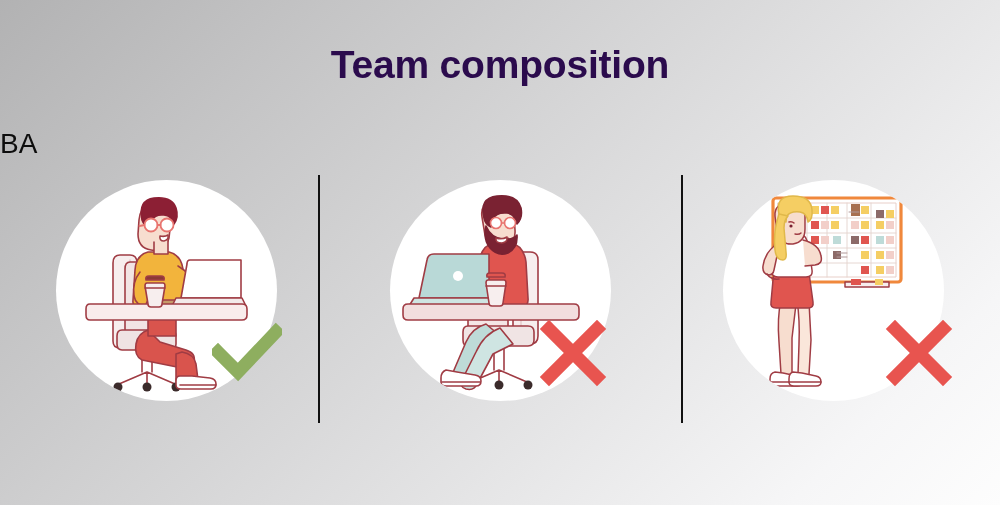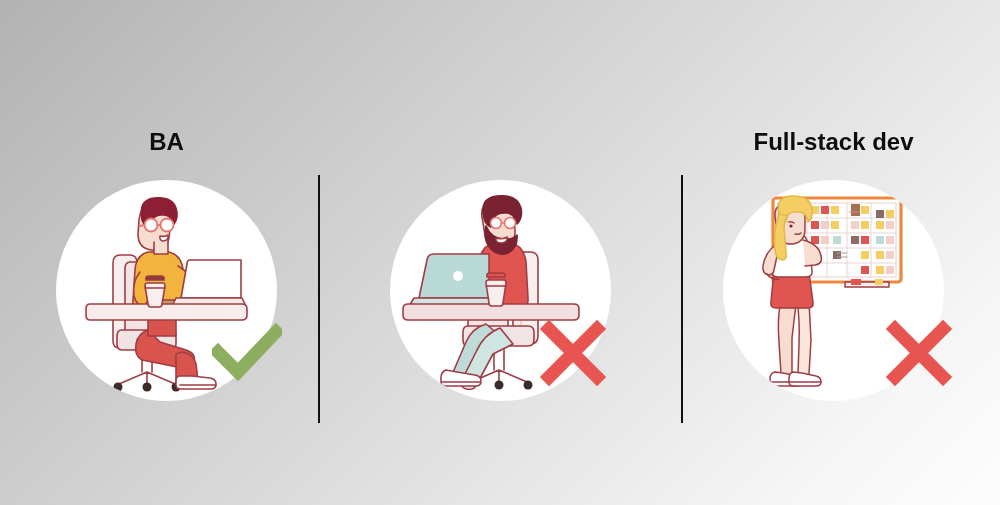--- a/index.html
+++ b/index.html
@@ -109,6 +109,7 @@
 
 <div class="slide">
 
+  <div class="title">Team composition</div>
 
   <div class="columns">
 

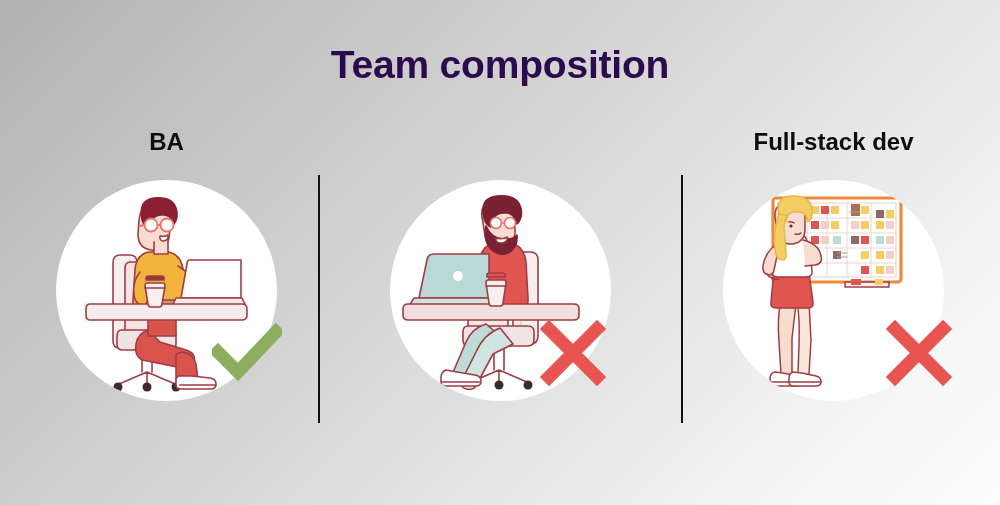--- a/index.html
+++ b/index.html
@@ -58,9 +58,8 @@
     top: 130px;
     left: 0;
     width: 333px;
-    text-align: center;
-    font-size: 24px;
-    font-weight: bold;
+    font-size: 28px;
+    font-weight: normal;
     color: #0d0d0d;
     line-height: 1;
   }

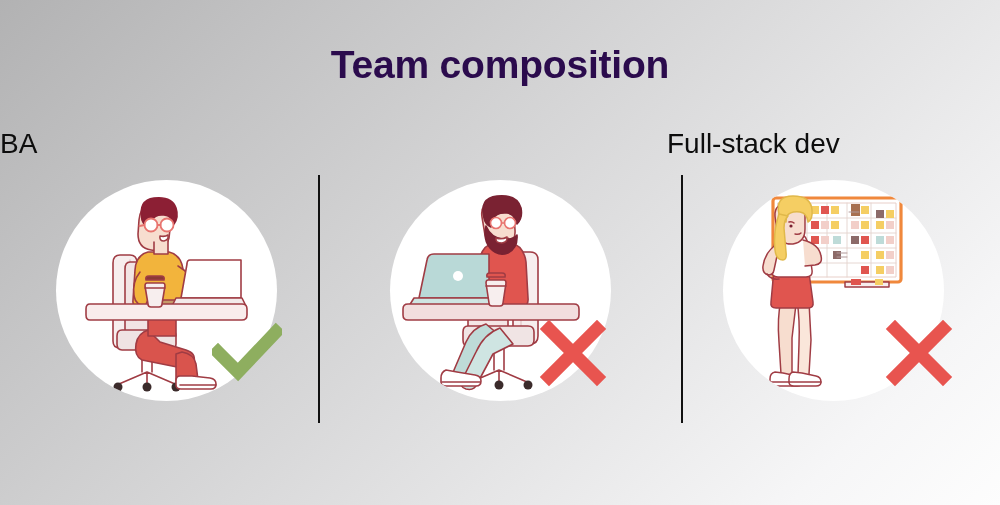--- a/index.html
+++ b/index.html
@@ -233,7 +233,6 @@
     </div>
 
     <div class="column col-2">
-      <div class="col-header">Full-stack dev</div>
 
       <div class="disc">
         <svg class="art" viewBox="0 0 221 221">

